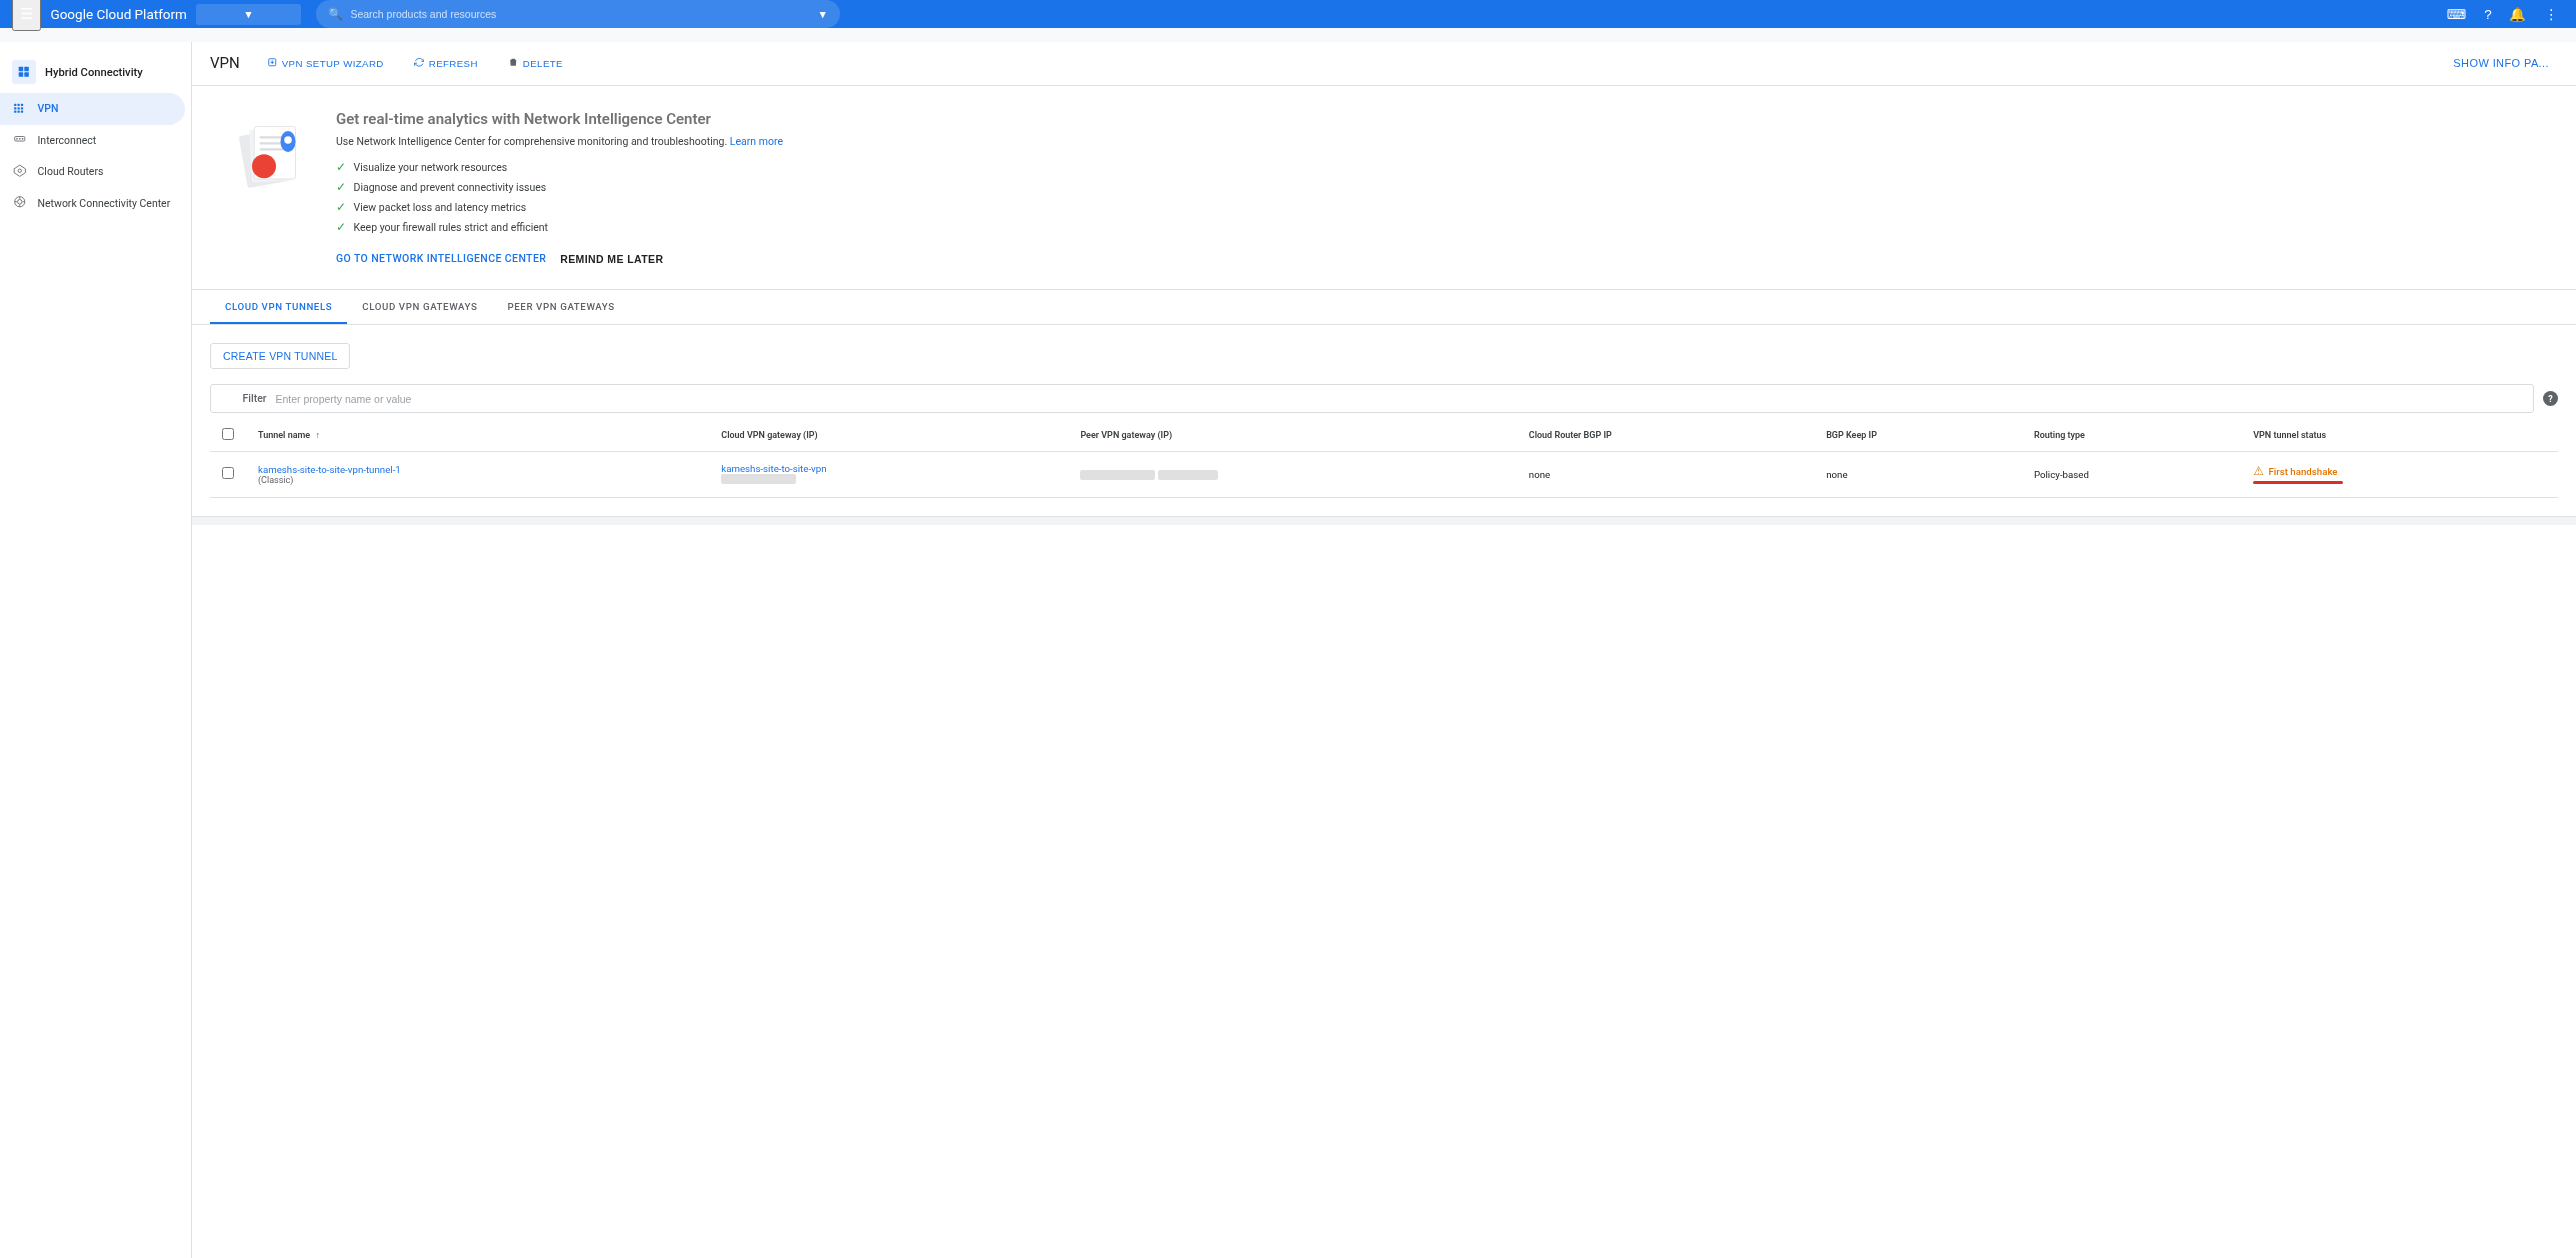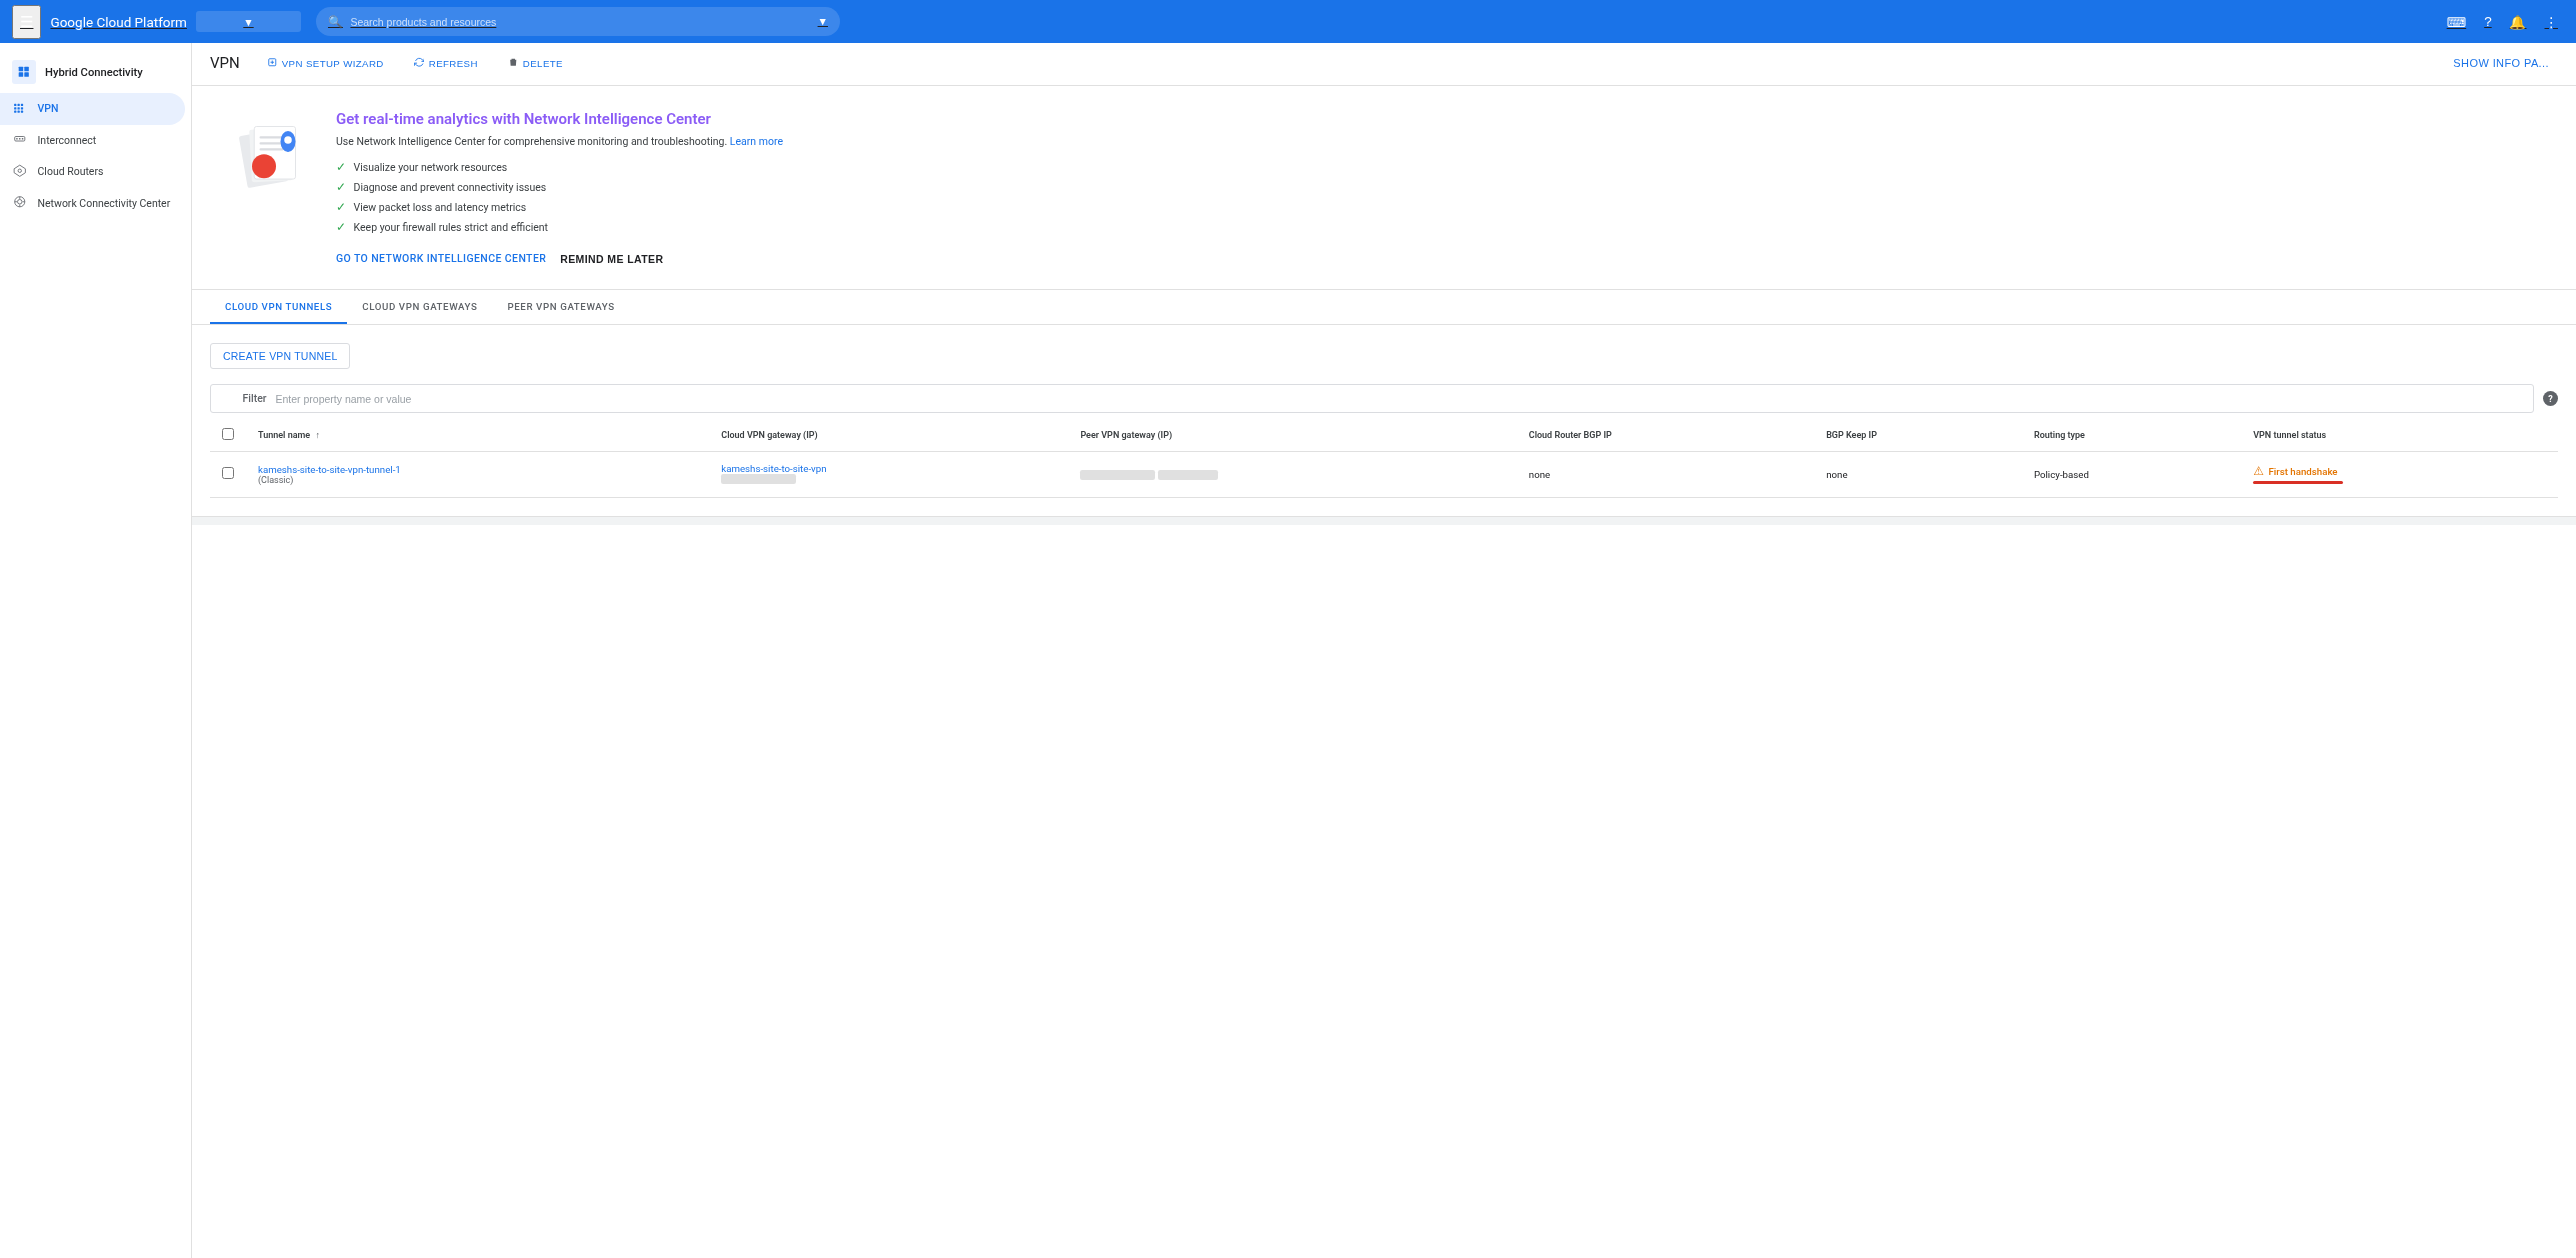--- a/index.html
+++ b/index.html
@@ -10,13 +10,12 @@
       display: flex;
       align-items: center;
       background: #1a73e8;
-      height: 43px;
+      height: 28px;
       padding: 0 12px;
       gap: 9px;
       position: fixed;
       top: 0; left: 0; right: 0;
       z-index: 100;
-      text-decoration: underline;
     }
     .top-nav .hamburger {
       color: #fff;

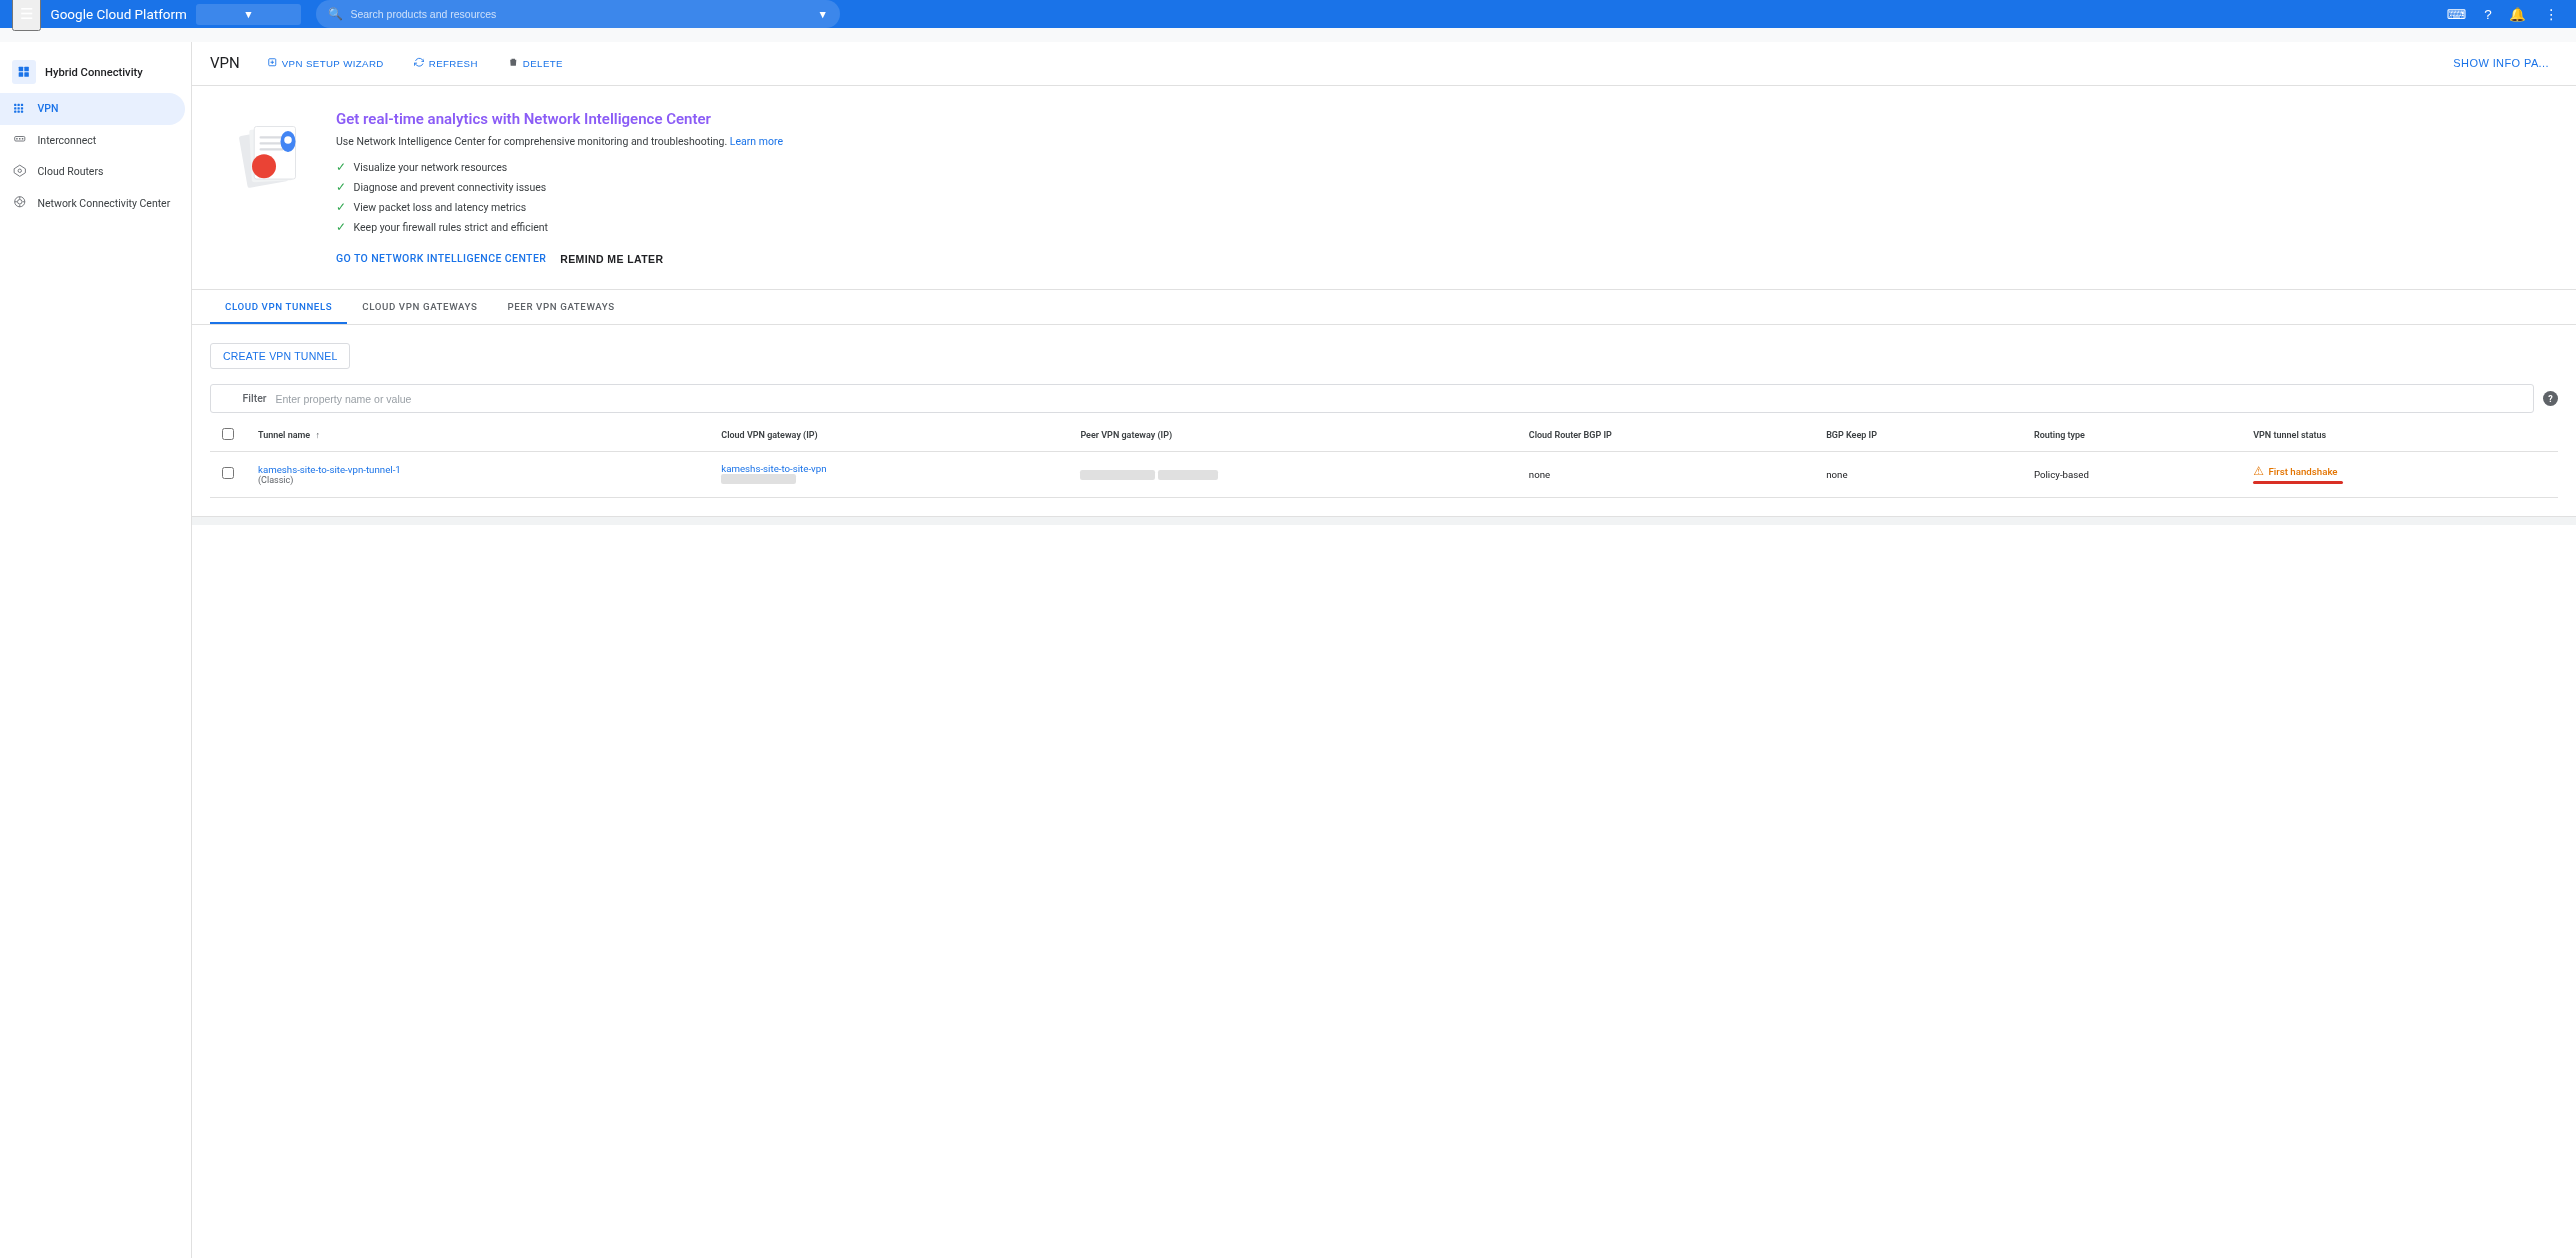--- a/index.html
+++ b/index.html
@@ -179,7 +179,7 @@
       position: relative;
     }
     .promo-content { flex: 1; }
-    .promo-content h2 { font-size: 15px; font-weight: 600; margin-bottom: 7.5px; color: #8b5cf6; }
+    .promo-content h2 { font-size: 15px; font-weight: 600; margin-bottom: 7.5px; color: #737373; }
     .promo-content .subtitle { color: #3c4043; font-size: 10.5px; margin-bottom: 12px; }
     .promo-content .subtitle a { color: #1a73e8; text-decoration: none; }
     .feature-list { list-style: none; margin-bottom: 18px; }

